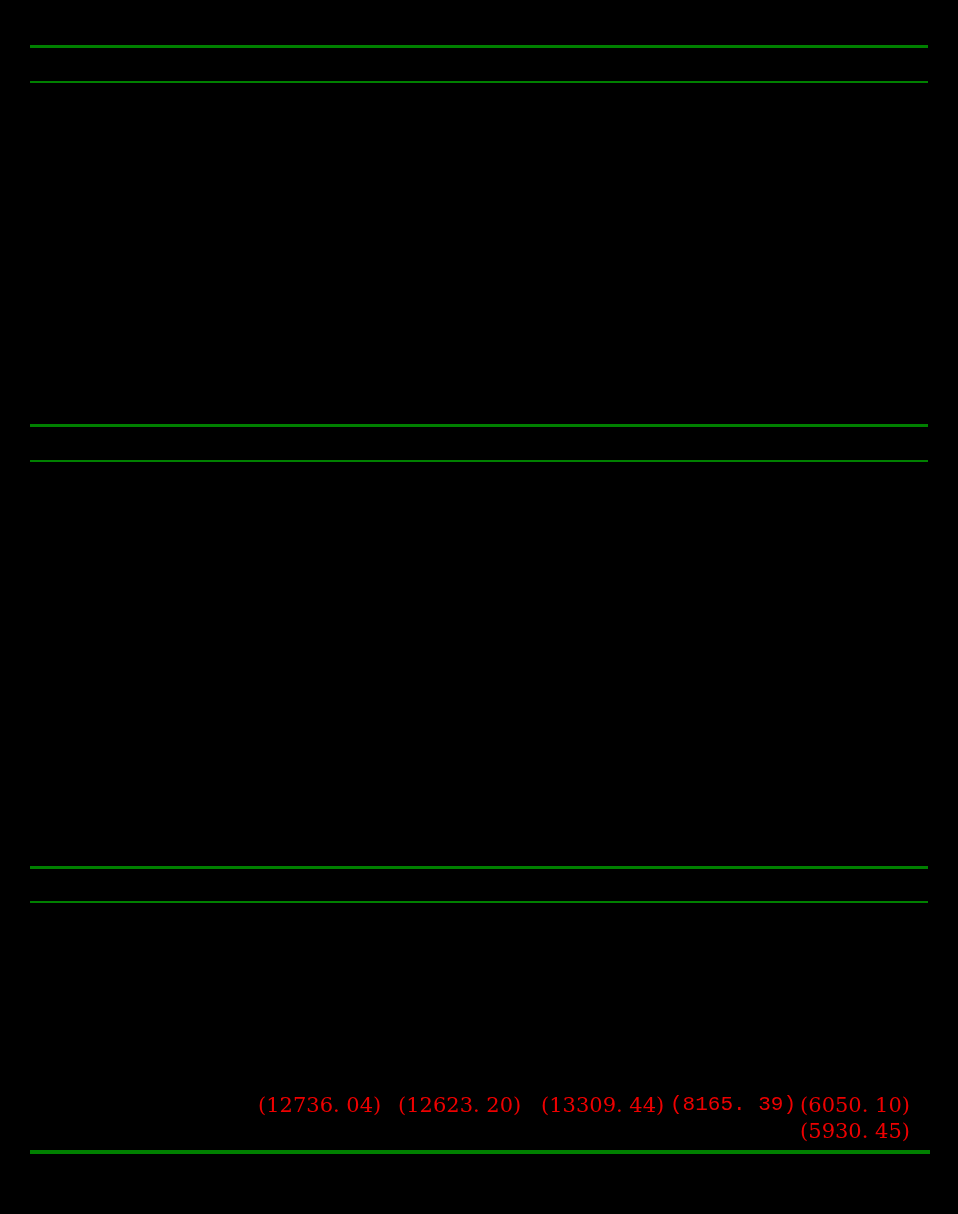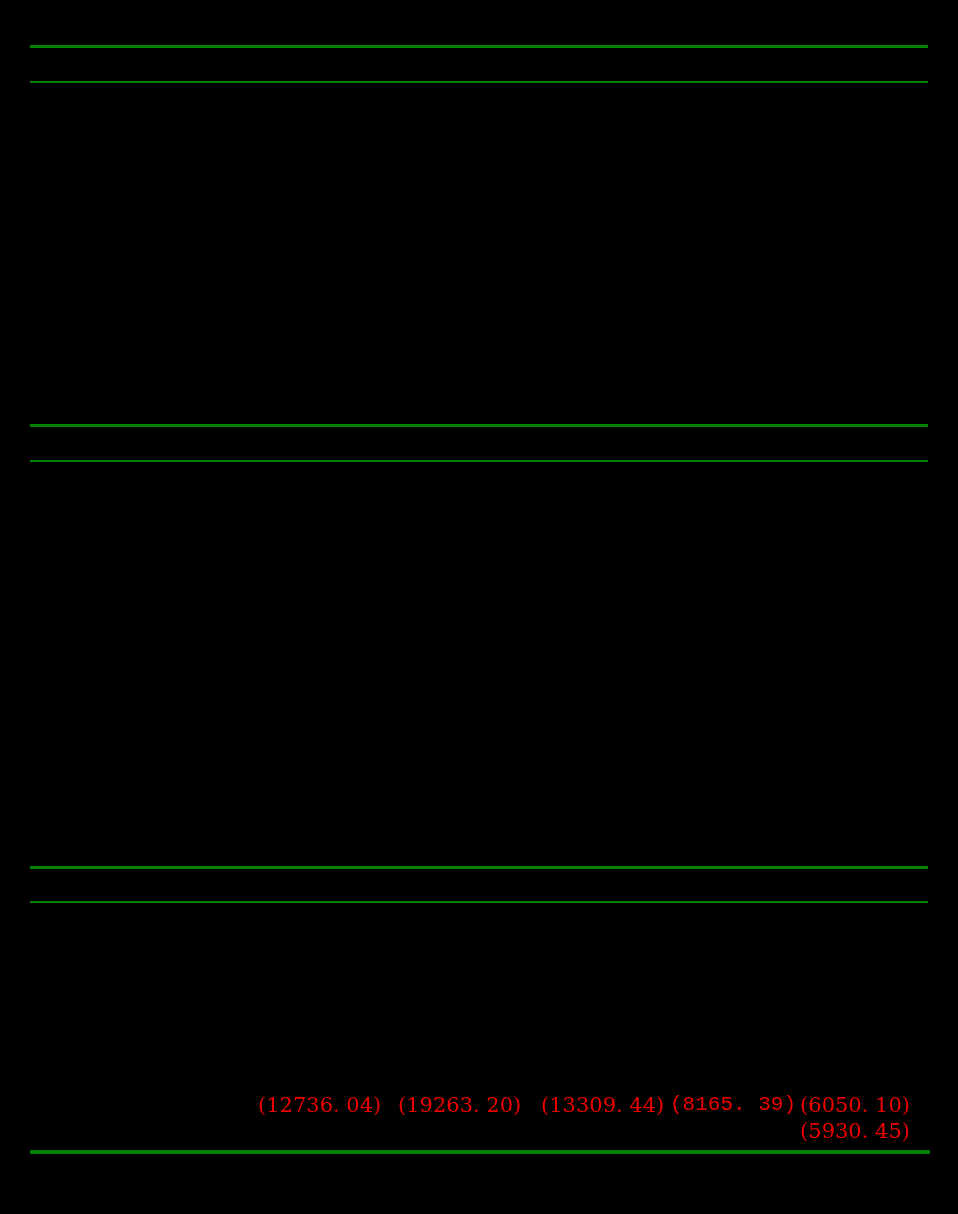--- a/index.html
+++ b/index.html
@@ -60,7 +60,7 @@
   <div class="rule thin" style="top:901px"></div>
 
   <div class="neg-cell r1 c1">(12736. 04)</div>
-  <div class="neg-cell r1 c2">(19263. 20)</div>
+  <div class="neg-cell r1 c2">(12623. 20)</div>
   <div class="neg-cell r1 c3">(13309. 44)</div>
   <div class="neg-cell r1 c4">(8165. 39)</div>
   <div class="neg-cell r1 c5">(6050. 10)</div>

